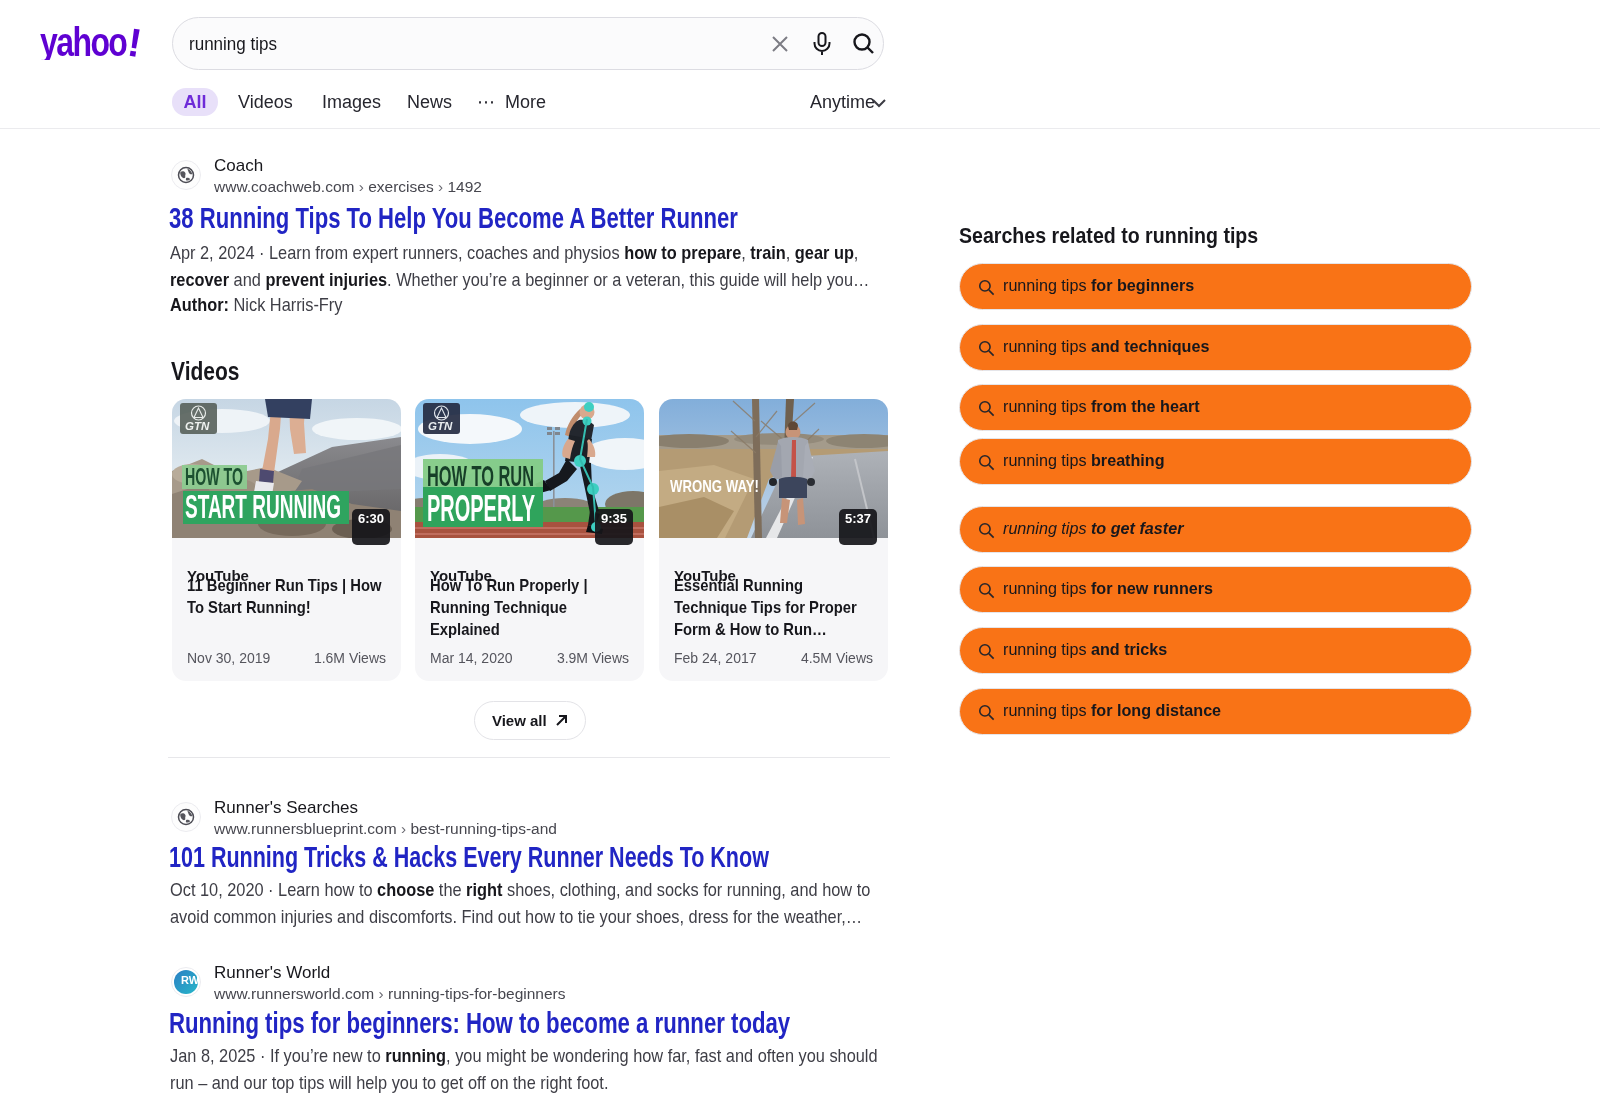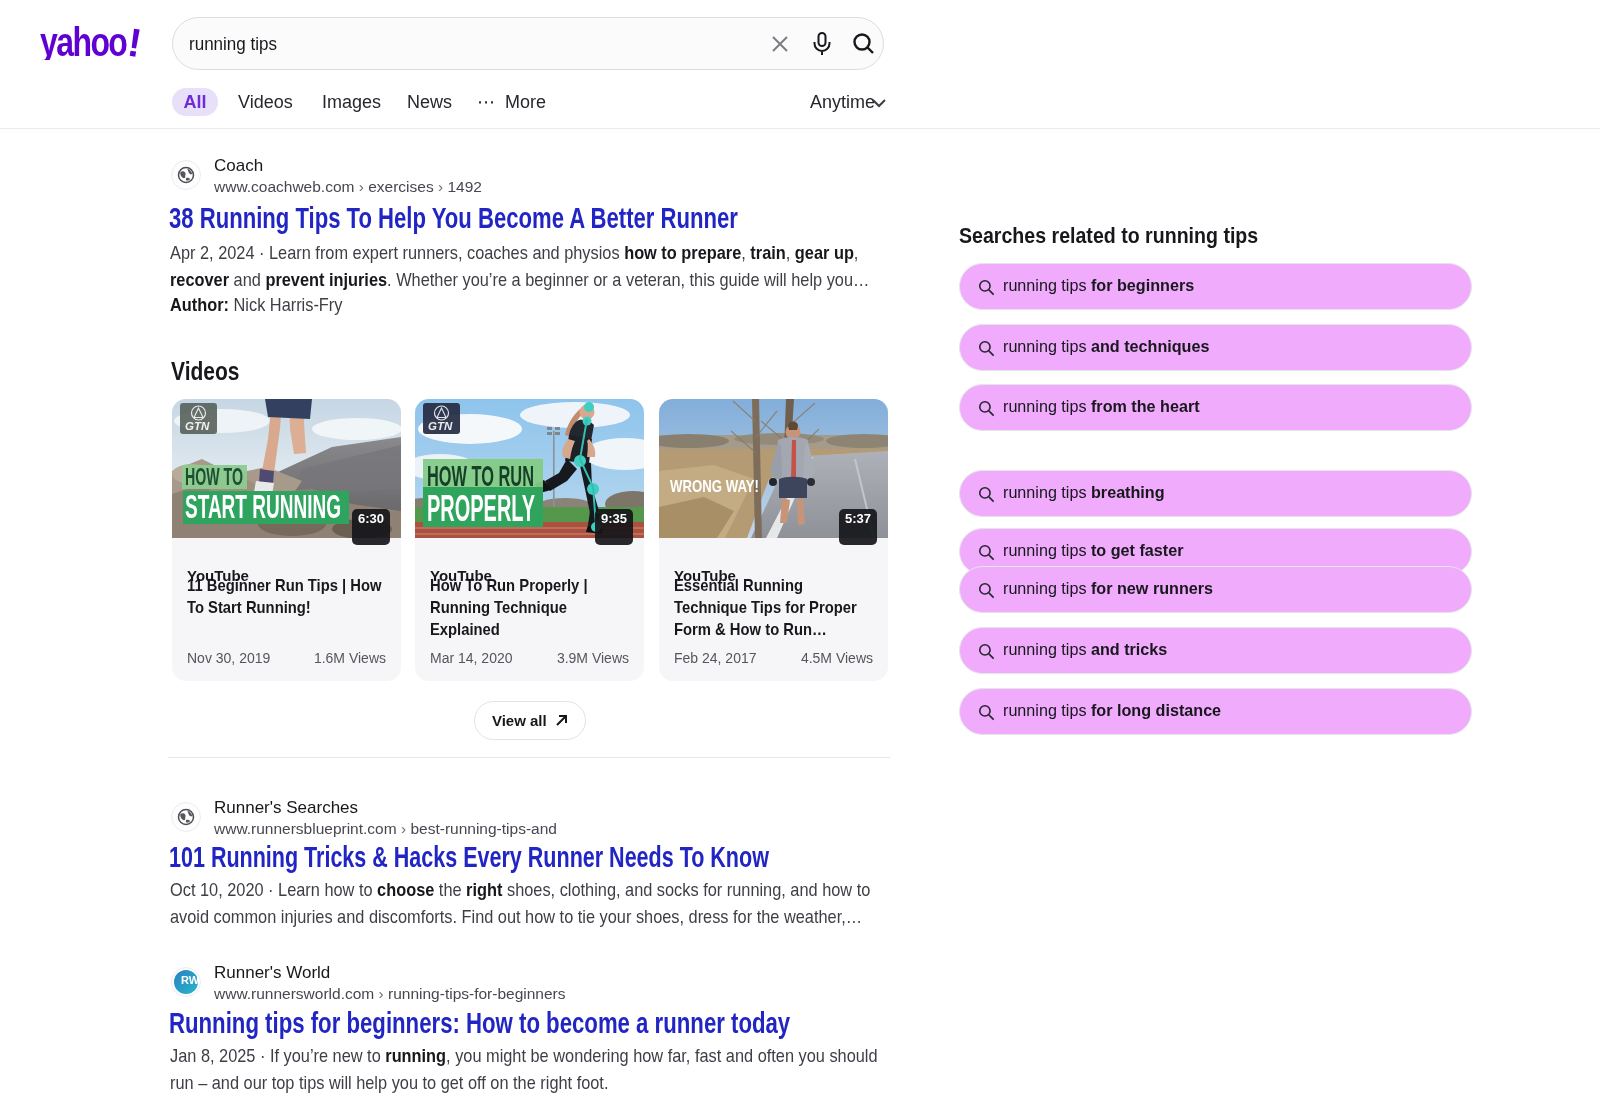--- a/index.html
+++ b/index.html
@@ -40,7 +40,7 @@
 
   
   #rel-h { left:959px; top:223px; font-size:22px; font-weight:bold; color:#17171c; transform:scaleX(0.89); transform-origin:0 0; white-space:nowrap; }
-  .pill { position:absolute; left:959px; width:513px; height:47px; background:#f0abfc; border:1px solid #e5e5e9; border-radius:24px; }
+  .pill { position:absolute; left:959px; width:513px; height:47px; background:#f97316; border:1px solid #e5e5e9; border-radius:24px; }
   .pill .ptext { position:absolute; left:43px; top:12px; font-size:17px; color:#17171c; white-space:nowrap; transform:scaleX(0.95); transform-origin:0 0; }
   .pill svg { position:absolute; left:17px; top:14px; }
 </style>

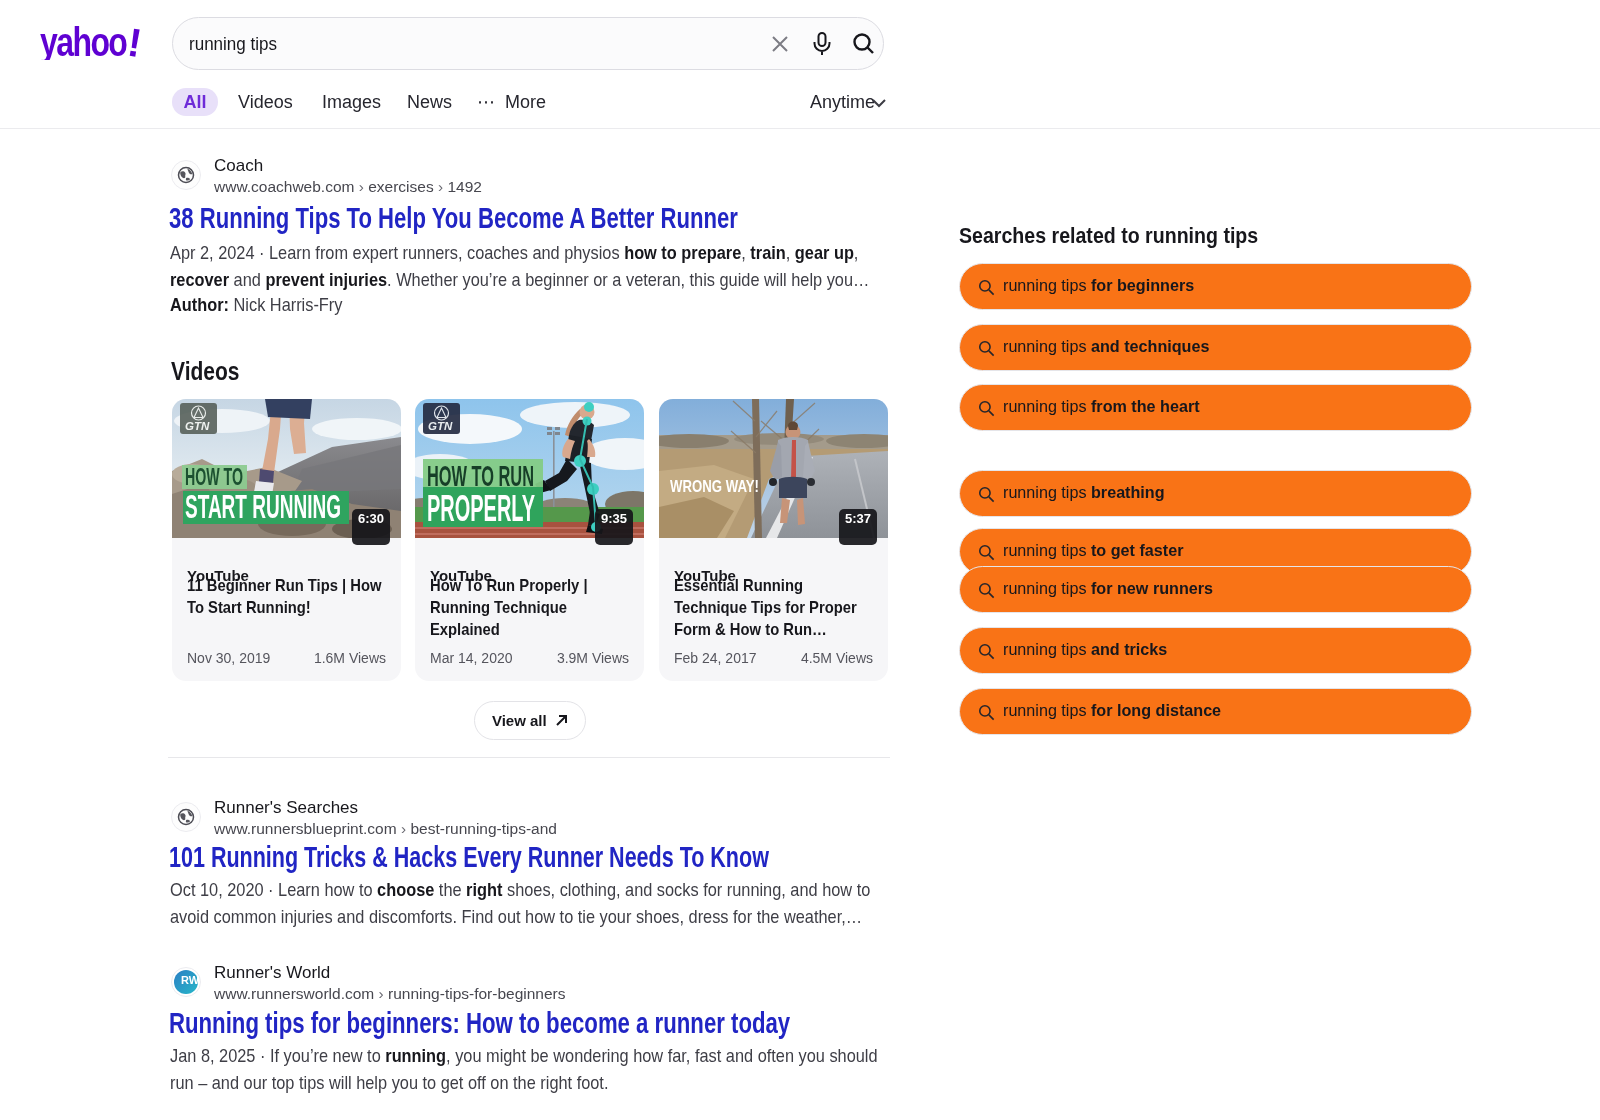--- a/index.html
+++ b/index.html
@@ -321,7 +321,7 @@
     </svg>
     <span class="ptext">running tips <b>from the heart</b></span>
   </div>
-<div class="pill" style="top:470px;">
+<div class="pill" style="top:438px;">
     <svg width="19" height="19" viewBox="0 0 24 24">
       <circle cx="10" cy="10" r="6.5" fill="none" stroke="#26262c" stroke-width="2"></circle>
       <path d="M15 15 L21 21" stroke="#26262c" stroke-width="2"></path>

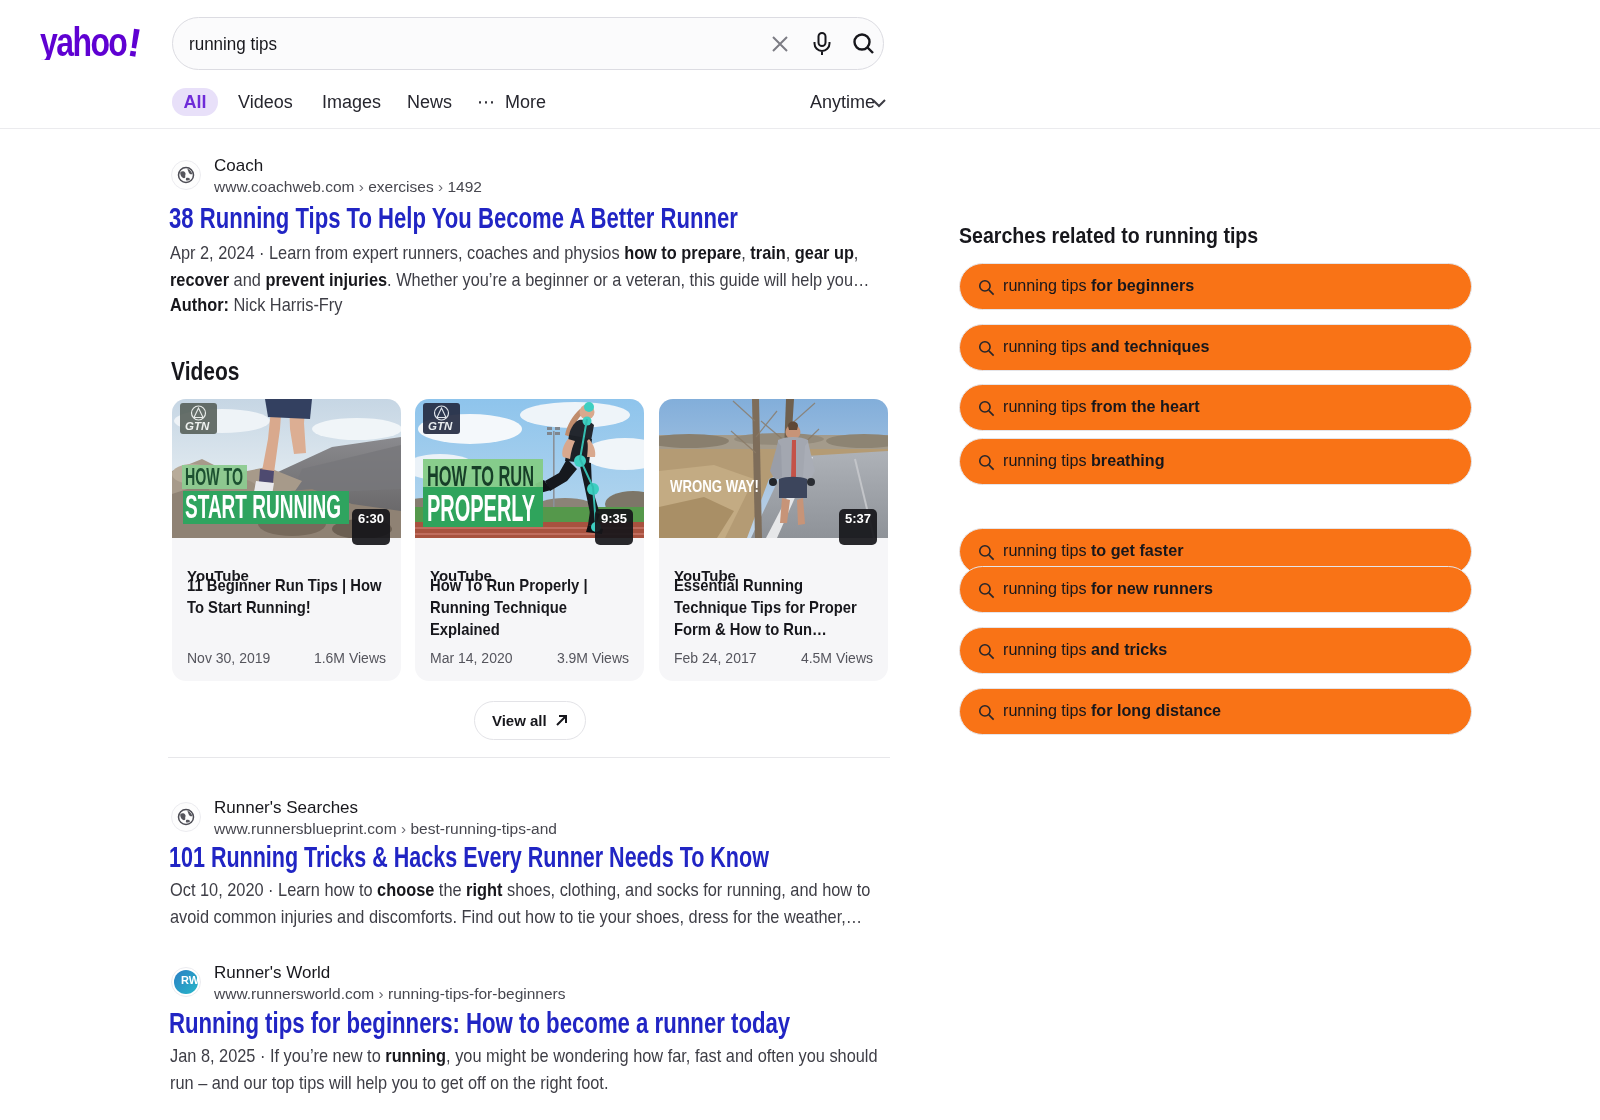--- a/index.html
+++ b/index.html
@@ -328,7 +328,7 @@
     </svg>
     <span class="ptext">running tips <b>breathing</b></span>
   </div>
-<div class="pill" style="top:528px;">
+<div class="pill" style="top:506px;font-style:italic;">
     <svg width="19" height="19" viewBox="0 0 24 24">
       <circle cx="10" cy="10" r="6.5" fill="none" stroke="#26262c" stroke-width="2"></circle>
       <path d="M15 15 L21 21" stroke="#26262c" stroke-width="2"></path>

